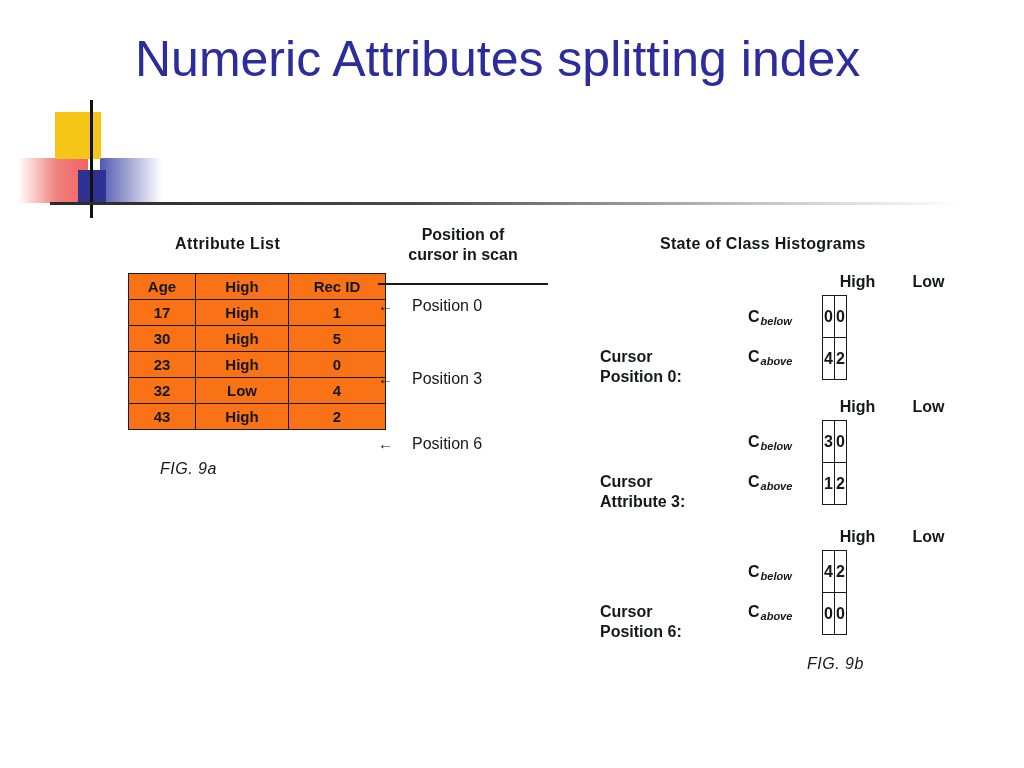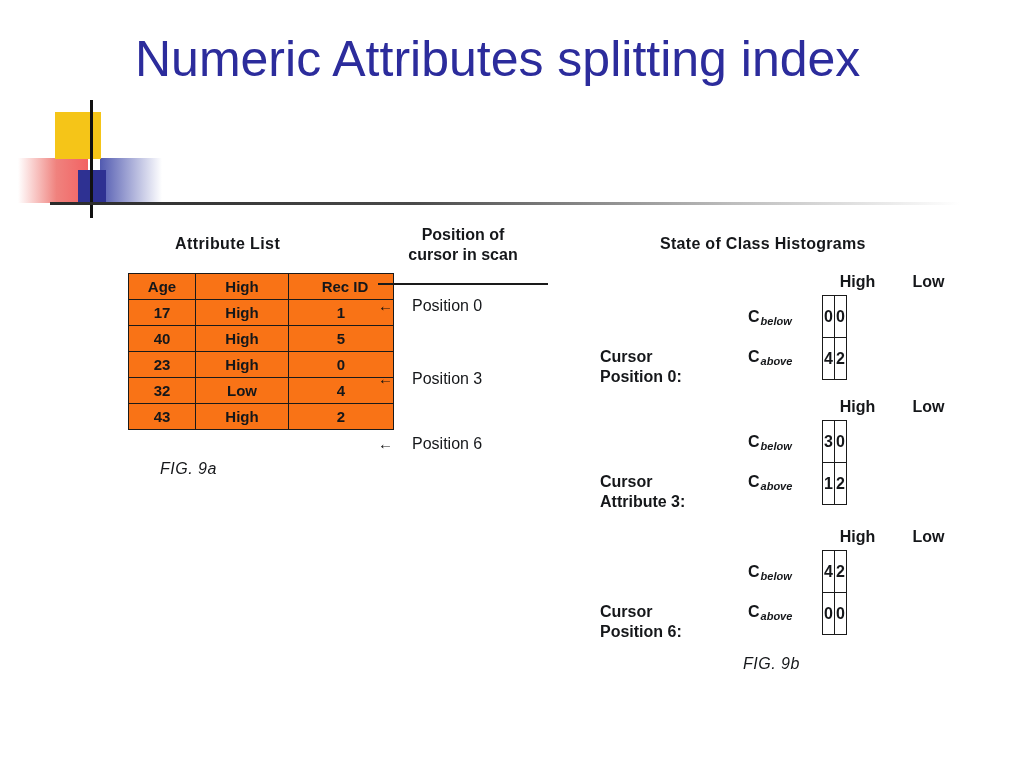--- a/index.html
+++ b/index.html
@@ -138,7 +138,7 @@
   table.attr th { font-size: 15px; }
   table.attr .c-age { width: 66px; }
   table.attr .c-class { width: 92px; }
-  table.attr .c-rec { width: 96px; padding-left: 8px; }
+  table.attr .c-rec { width: 96px; }
 
   .pos-head {
     position: absolute;

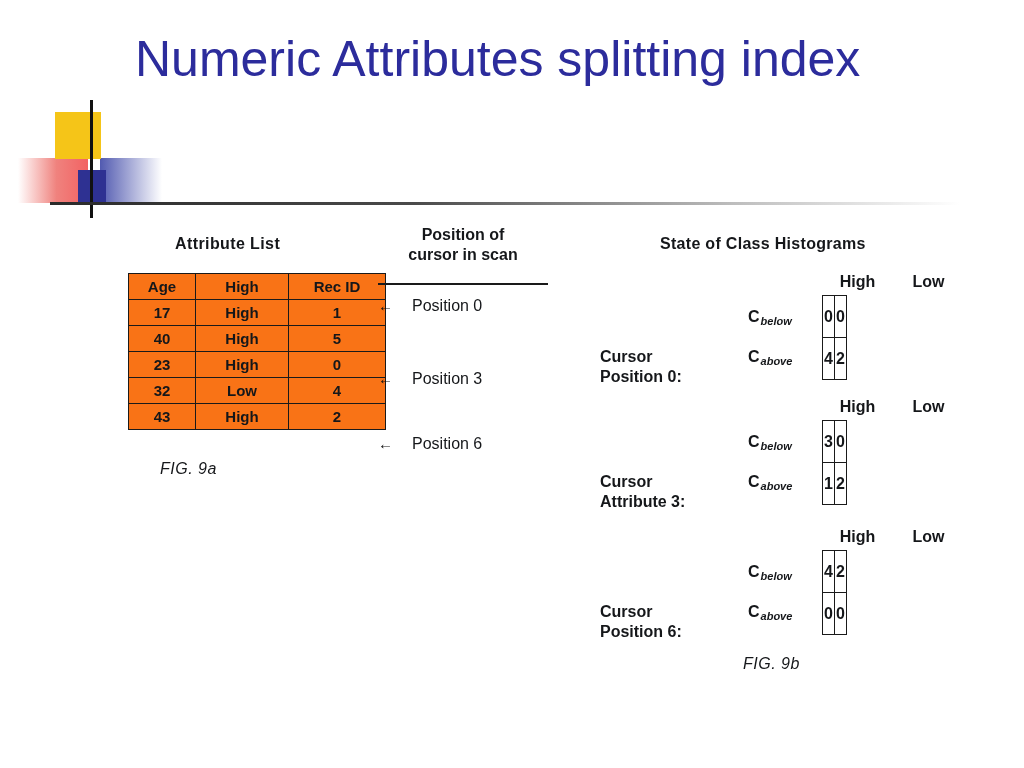--- a/index.html
+++ b/index.html
@@ -287,7 +287,7 @@
         <td>1</td>
       </tr>
       <tr>
-        <td>40</td>
+        <td>30</td>
         <td>High</td>
         <td>5</td>
       </tr>

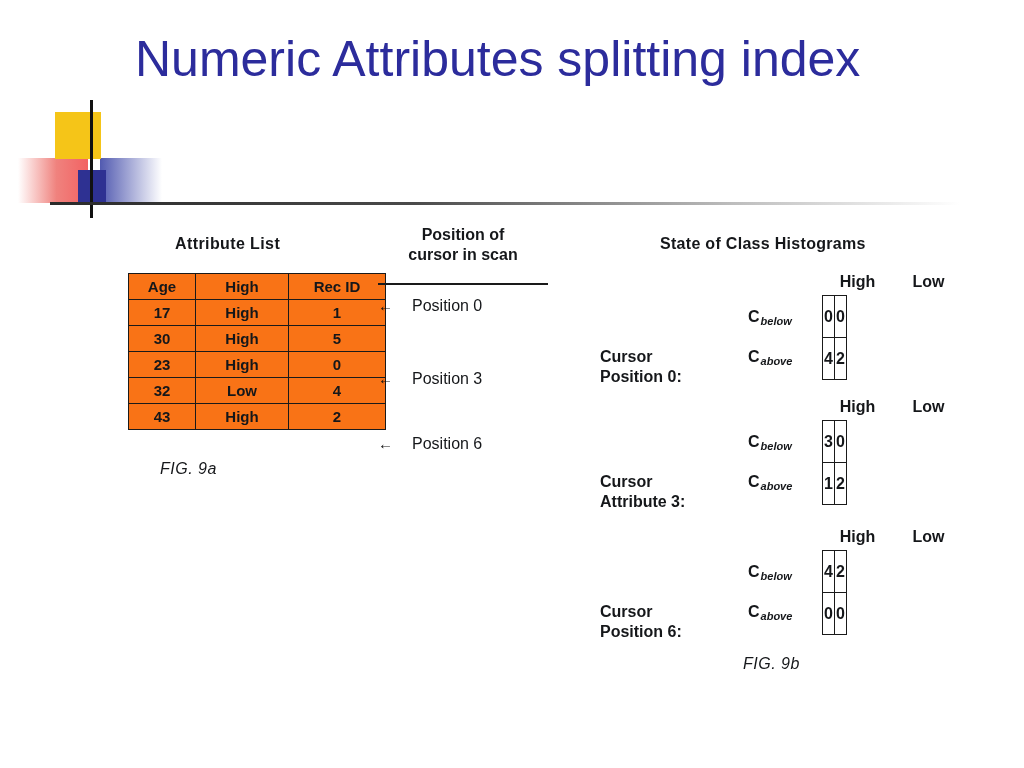--- a/index.html
+++ b/index.html
@@ -250,7 +250,7 @@
 
   .fig9b {
     position: absolute;
-    left: 743px;
+    left: 807px;
     top: 440px;
   }
 </style>

